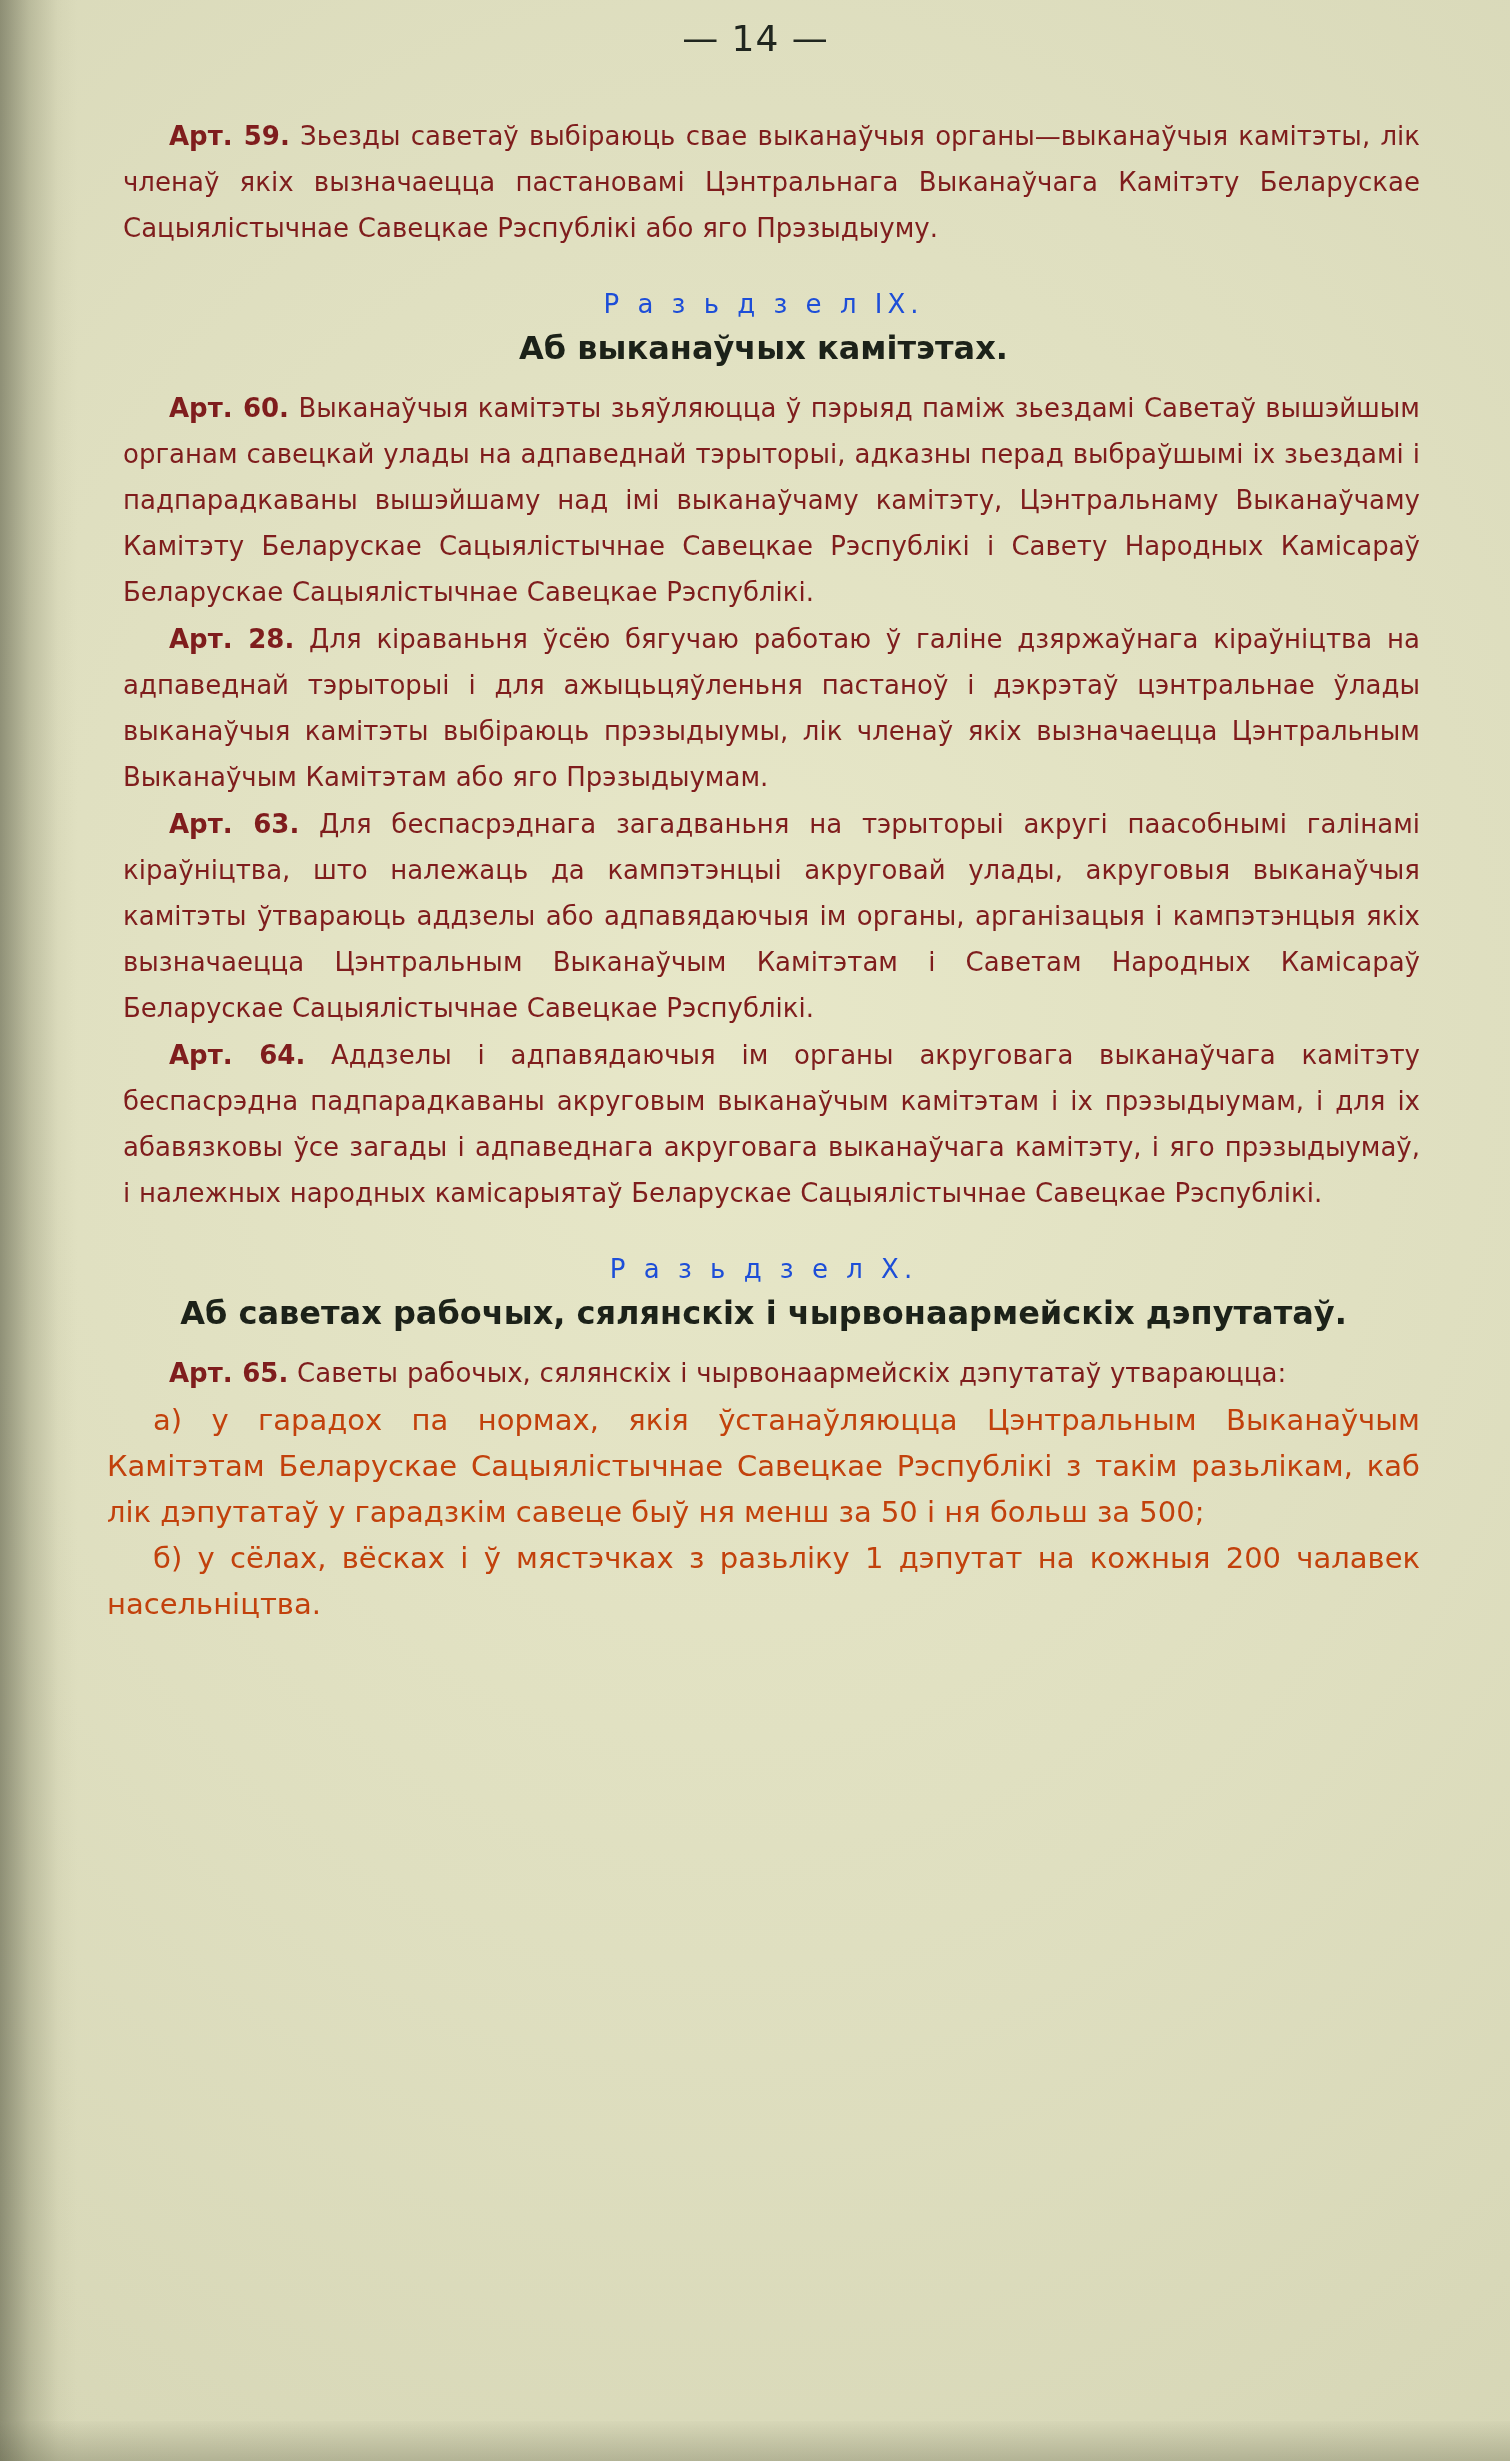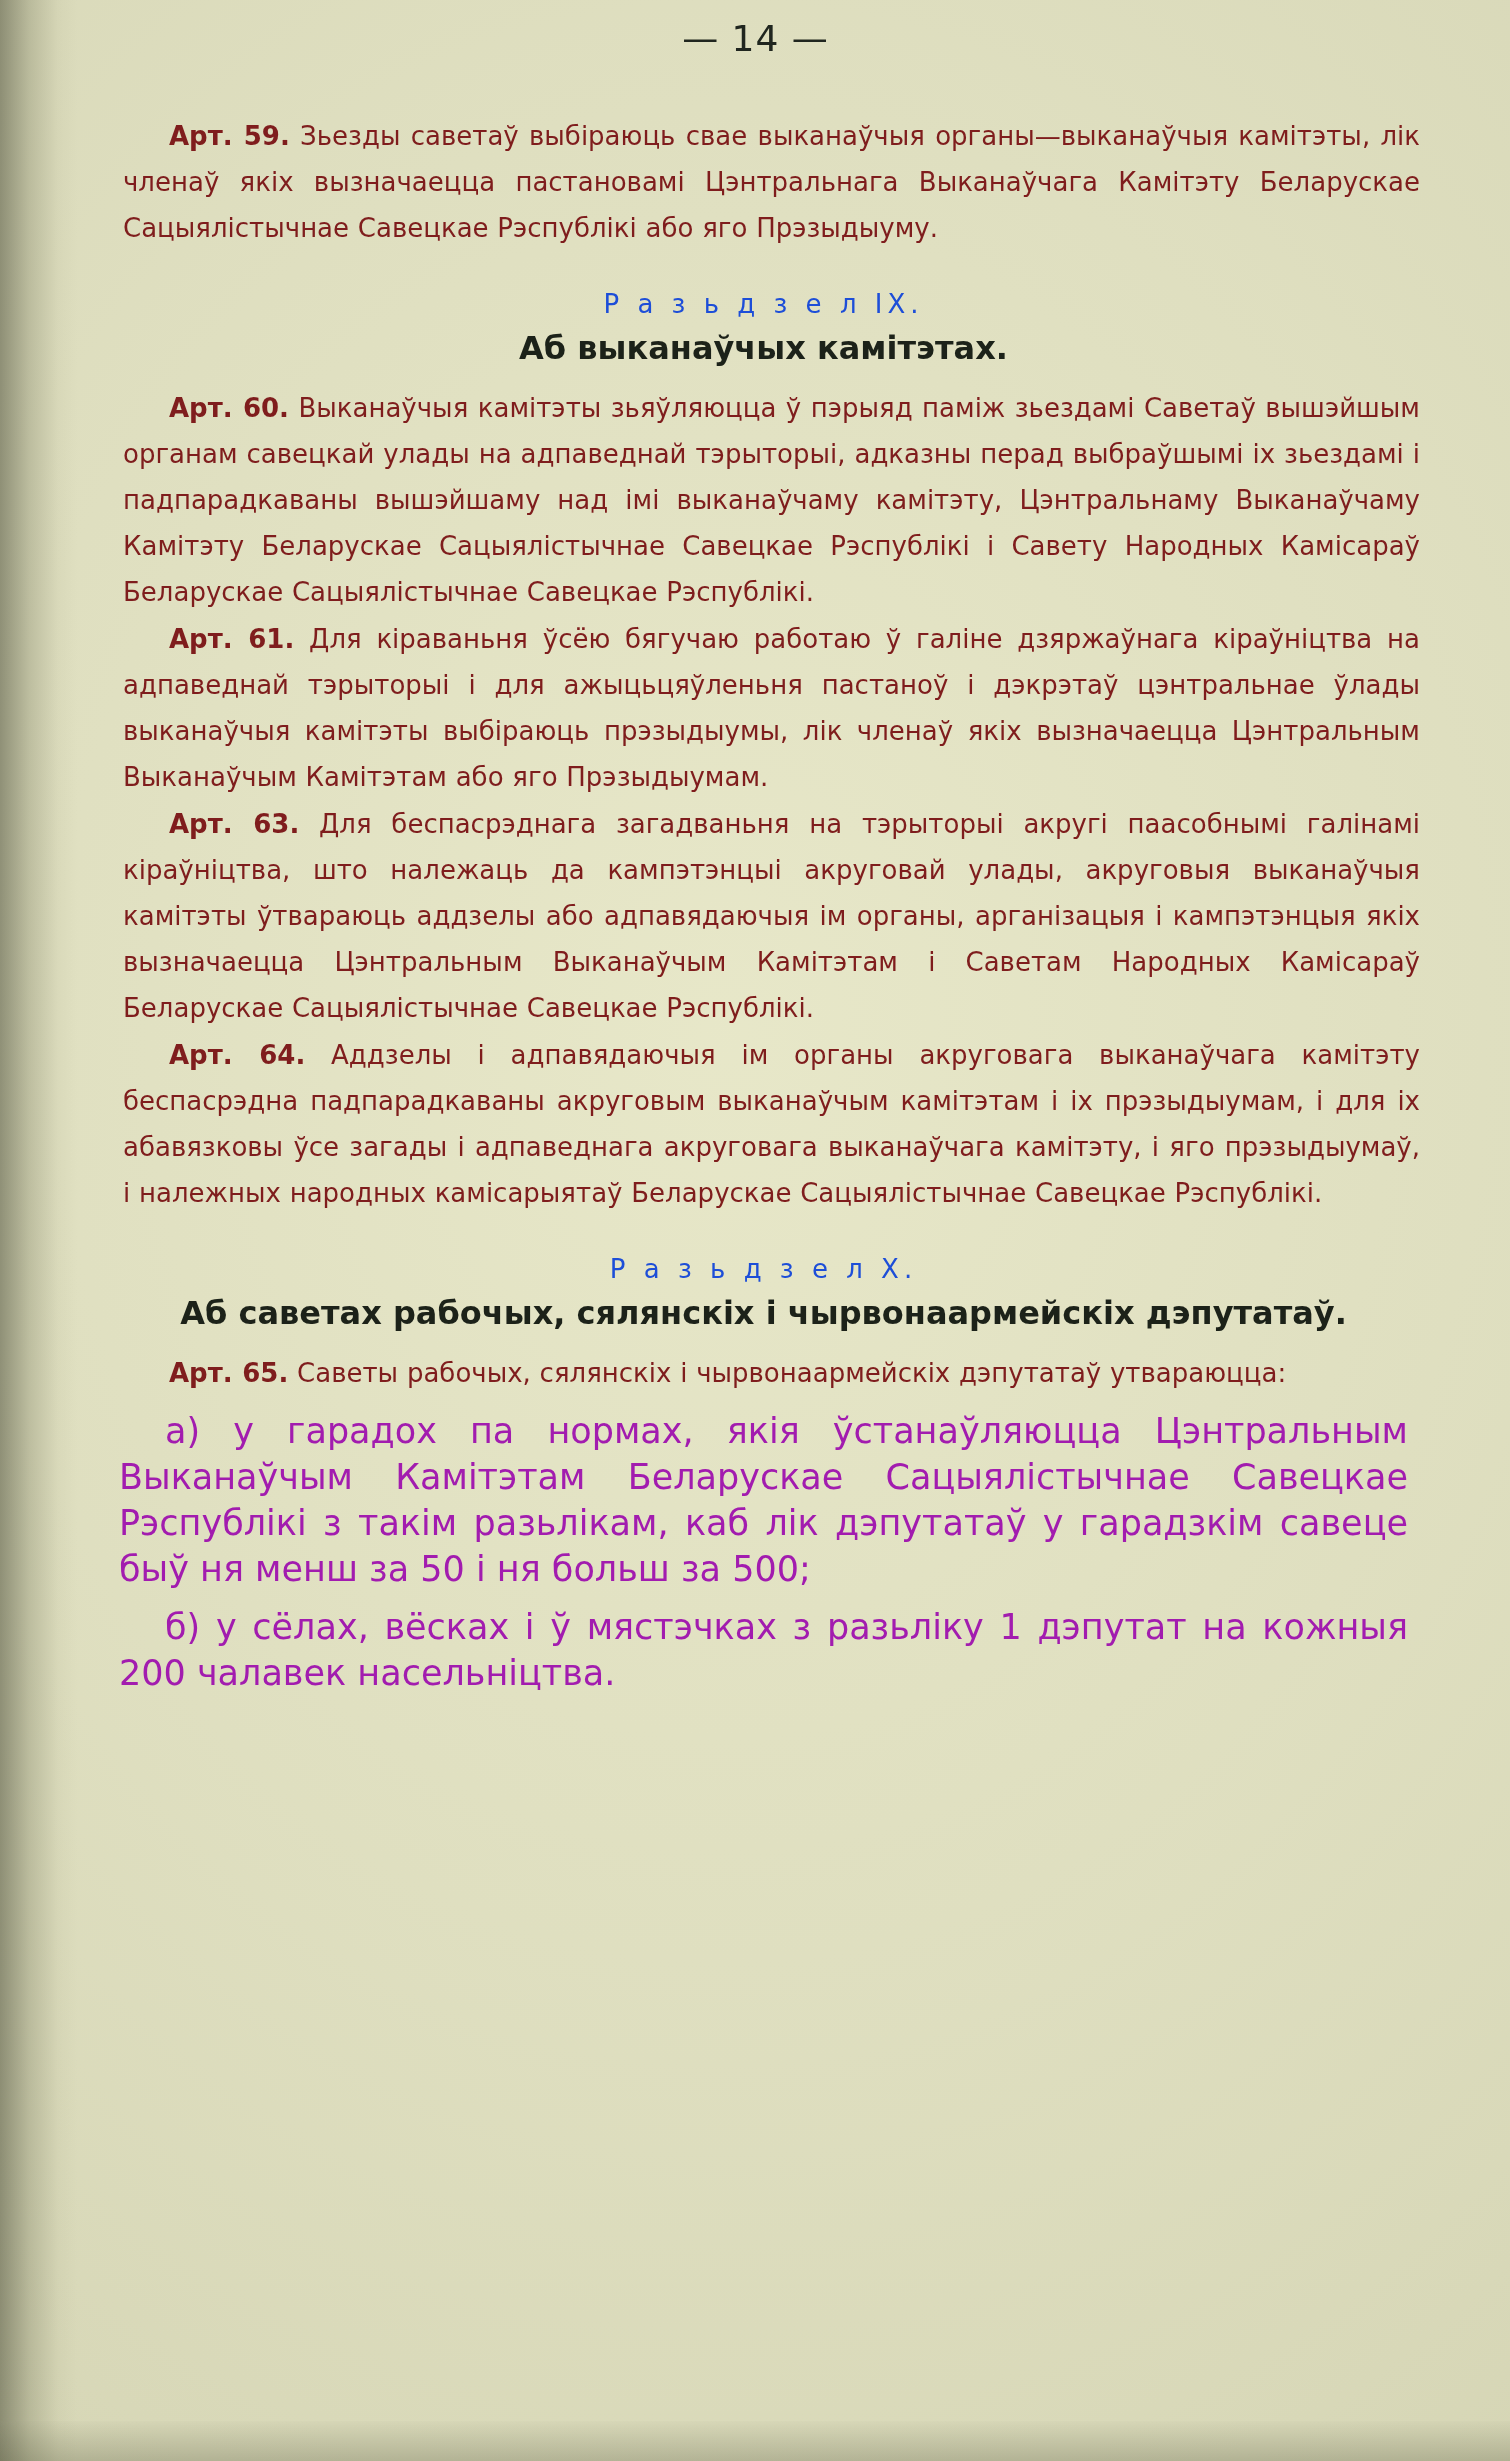--- a/index.html
+++ b/index.html
@@ -116,7 +116,7 @@
 
     <p class="body-text indent"><span class="artno">Арт. 60.</span><span> Выканаўчыя камітэты зьяўляюцца ў пэрыяд паміж зьездамі Саветаў вышэйшым органам савецкай улады на адпаведнай тэрыторыі, адказны перад выбраўшымі іх зьездамі і падпарадкаваны вышэйшаму над імі выканаўчаму камітэту, Цэнтральнаму Выканаўчаму Камітэту Беларускае Сацыялістычнае Савецкае Рэспублікі і Савету Народных Камісараў Беларускае Сацыялістычнае Савецкае Рэспублікі.</span></p>
 
-    <p class="body-text indent"><span class="artno">Арт. 61.</span><span> Для кіраваньня ўсёю бягучаю работаю ў галіне дзяржаўнага кіраўніцтва на адпаведнай тэрыторыі і для ажыцьцяўленьня пастаноў і дэкрэтаў цэнтральнае ўлады выканаўчыя камітэты выбіраюць прэзыдыумы, лік членаў якіх вызначаецца Цэнтральным Выканаўчым Камітэтам або яго Прэзыдыумам.</span></p>
+    <p class="body-text indent"><span class="artno">Арт. 28.</span><span> Для кіраваньня ўсёю бягучаю работаю ў галіне дзяржаўнага кіраўніцтва на адпаведнай тэрыторыі і для ажыцьцяўленьня пастаноў і дэкрэтаў цэнтральнае ўлады выканаўчыя камітэты выбіраюць прэзыдыумы, лік членаў якіх вызначаецца Цэнтральным Выканаўчым Камітэтам або яго Прэзыдыумам.</span></p>
 
 
     <p class="body-text indent"><span class="artno">Арт. 63.</span><span> Для беспасрэднага загадваньня на тэрыторыі акругі паасобнымі галінамі кіраўніцтва, што належаць да кампэтэнцыі акруговай улады, акруговыя выканаўчыя камітэты ўтвараюць аддзелы або адпавядаючыя ім органы, арганізацыя і кампэтэнцыя якіх вызначаецца Цэнтральным Выканаўчым Камітэтам і Саветам Народных Камісараў Беларускае Сацыялістычнае Савецкае Рэспублікі.</span></p>

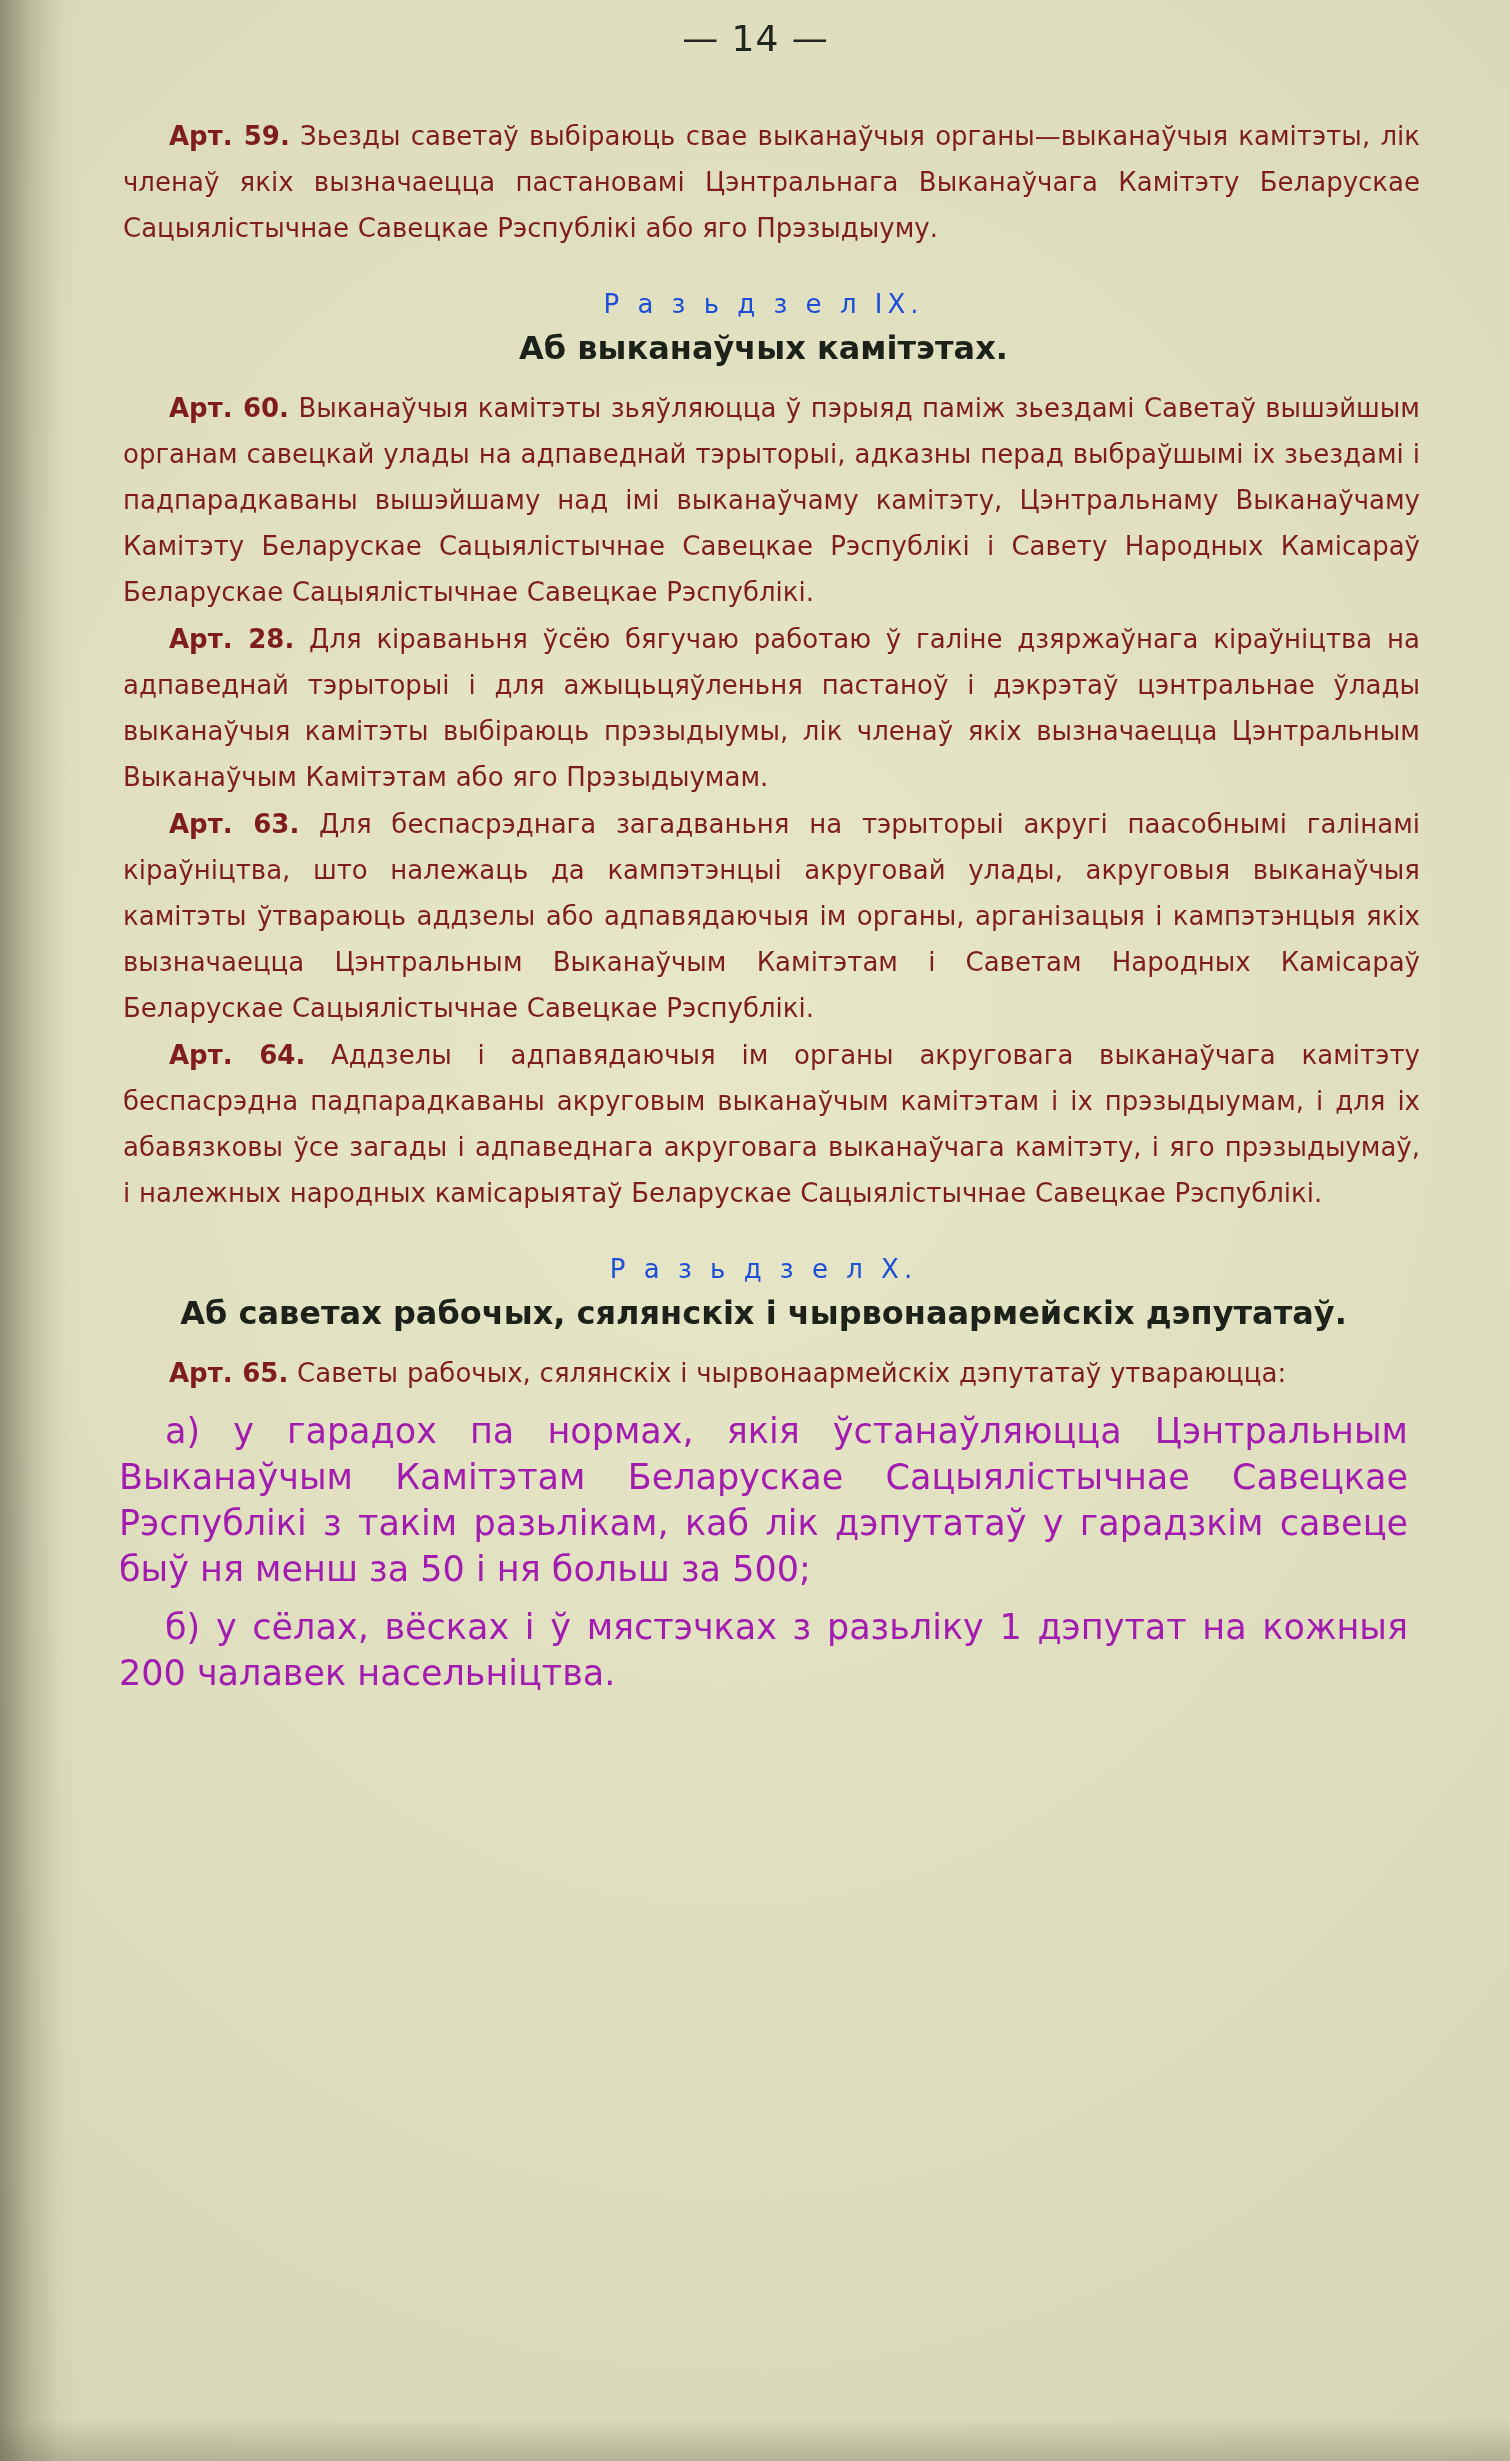--- a/index.html
+++ b/index.html
@@ -90,12 +90,12 @@
     color: #1c2219;
   }
   .list-para {
-    margin: 12px;
-    font-size: 35px;
+    margin: 0;
+    font-size: 29px;
     line-height: 46px;
     text-align: justify;
     text-indent: 46px;
-    color: #a21caf;
+    color: #c2410c;
   }
 </style>
 </head>

